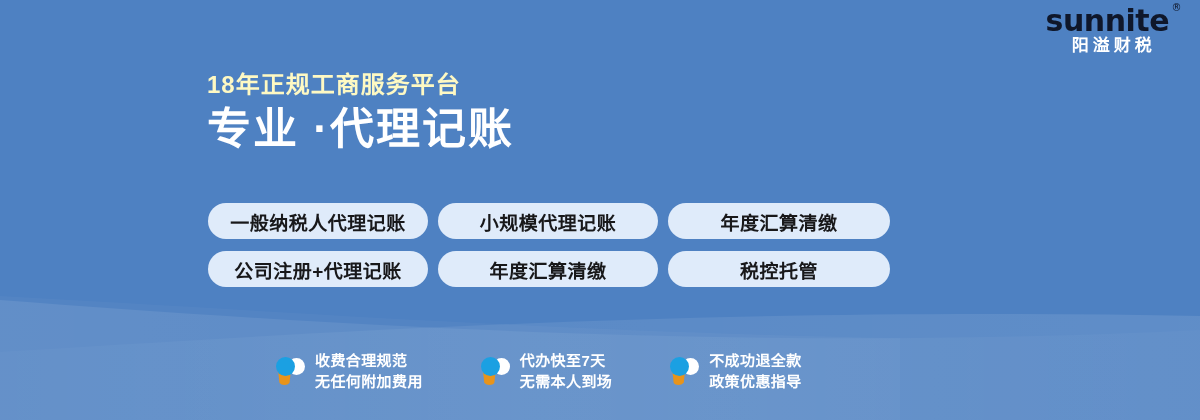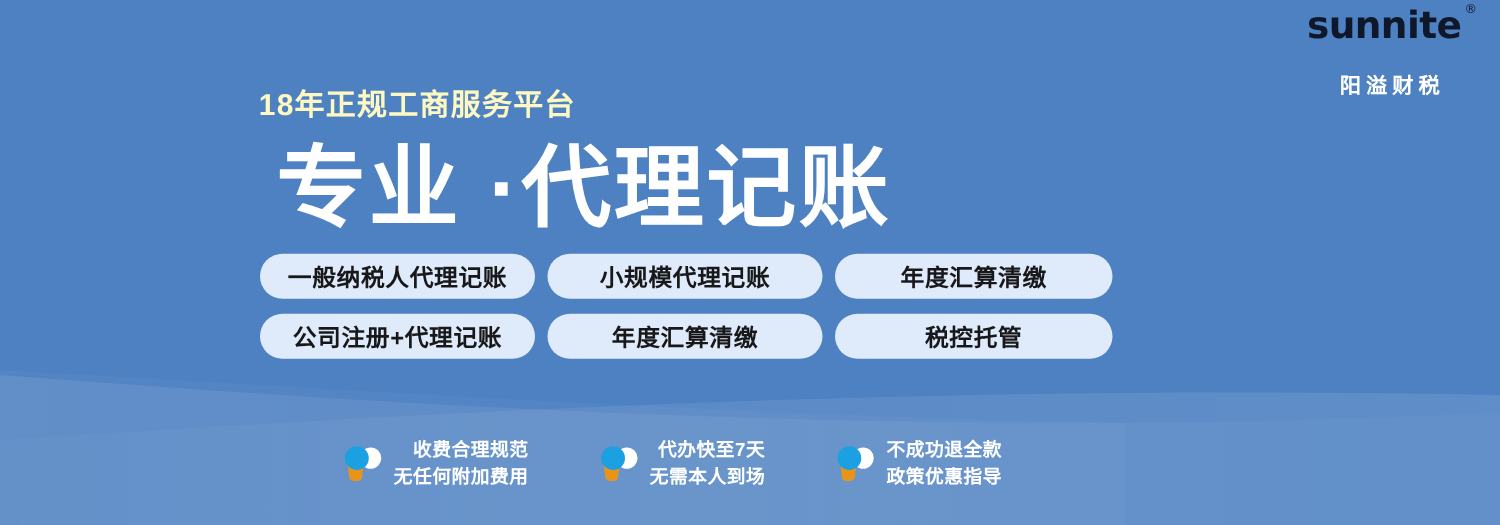--- a/index.html
+++ b/index.html
@@ -52,7 +52,7 @@
     line-height: 1;
   }
   .logo-cn {
-    margin-top: 24px;
+    margin-top: 1px;
     font-size: 17px;
     font-weight: 700;
     letter-spacing: 4px;

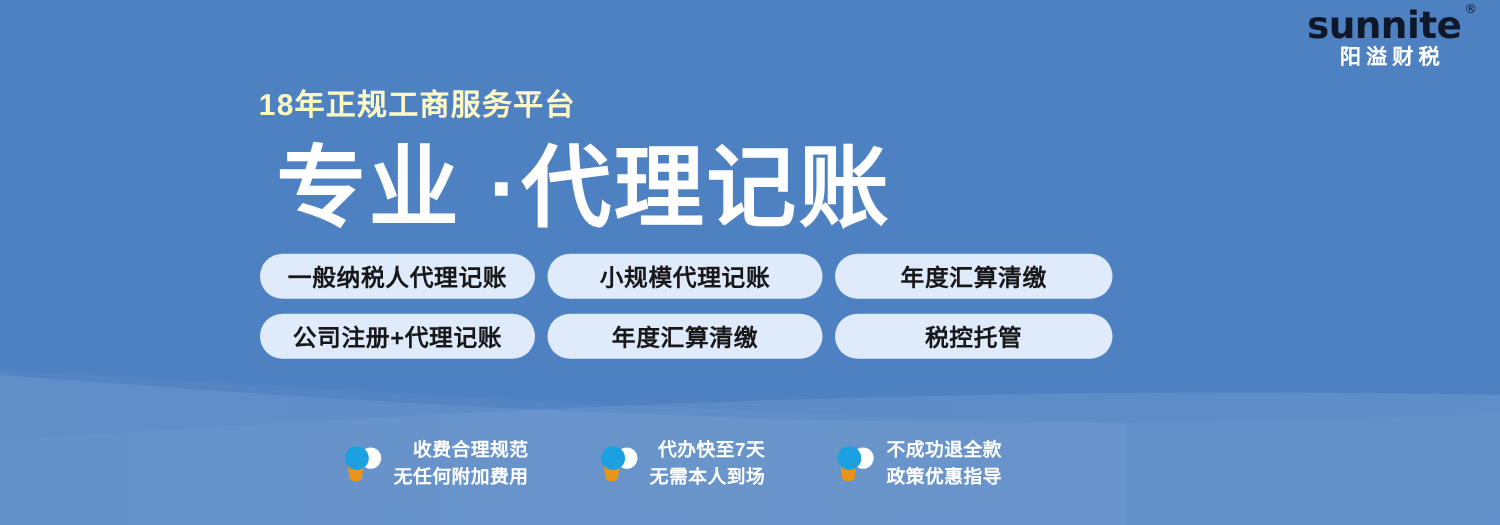--- a/index.html
+++ b/index.html
@@ -75,12 +75,12 @@
     margin: 0 0 8px 2px;
   }
   .title {
-    font-size: 72px;
+    font-size: 44px;
     font-weight: 700;
     color: #ffffff;
     letter-spacing: 2px;
     line-height: 1.05;
-    margin: 16px;
+    margin: 2px;
     white-space: nowrap;
   }
 

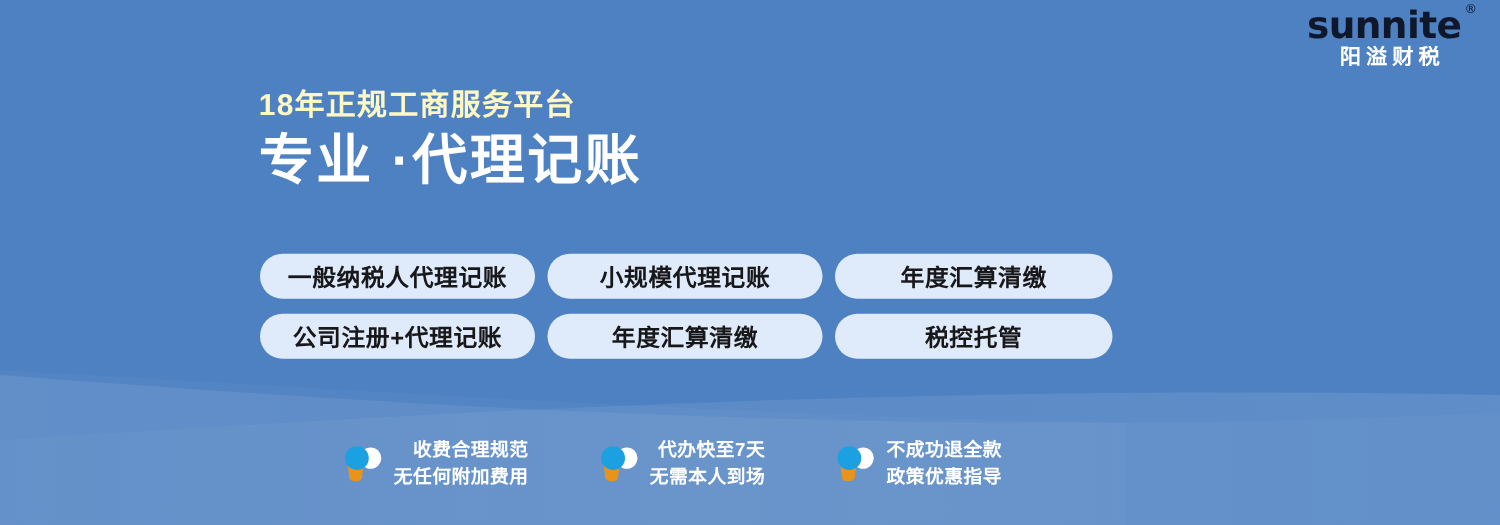--- a/index.html
+++ b/index.html
@@ -122,7 +122,6 @@
     display: flex;
     align-items: center;
     gap: 9px;
-    text-align: right;
   }
   .feature-icon {
     position: relative;

